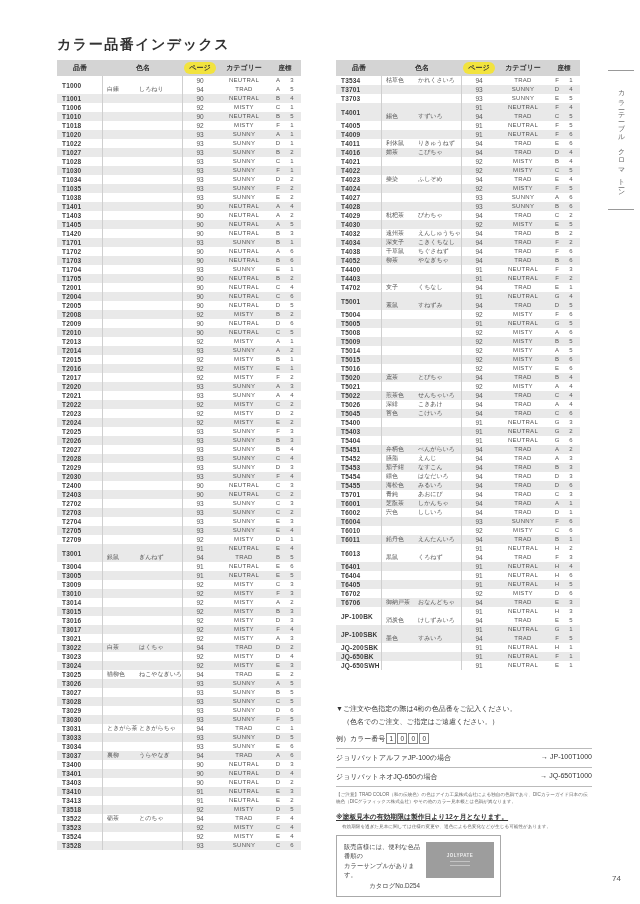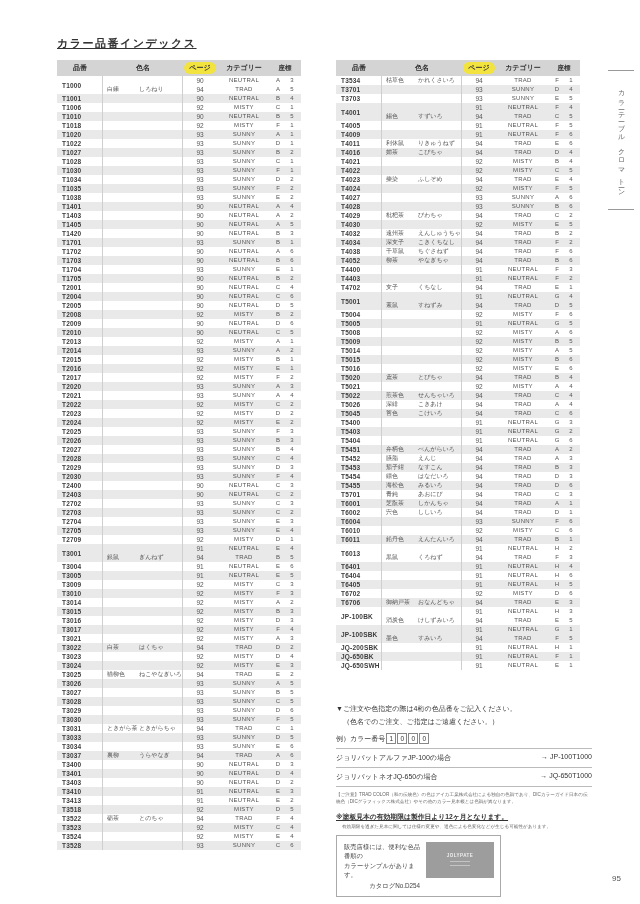--- a/index.html
+++ b/index.html
@@ -5,8 +5,8 @@
   html,body{margin:0;padding:0;background:#ffffff;}
   body{width:640px;height:904px;position:relative;overflow:hidden;
        font-family:"Liberation Sans","DejaVu Sans",sans-serif;color:#444;}
-  .page-title{position:absolute;left:57px;top:36px;font-size:11px;font-weight:bold;
-       color:#333;letter-spacing:1.5px;text-decoration:underline;}
+  .page-title{position:absolute;left:57px;top:36px;font-size:14px;font-weight:bold;
+       color:#333;letter-spacing:1.5px;}
   
   .ctable{position:absolute;top:60px;width:244px;font-size:6.5px;}
   .ctable.left{left:57px;}

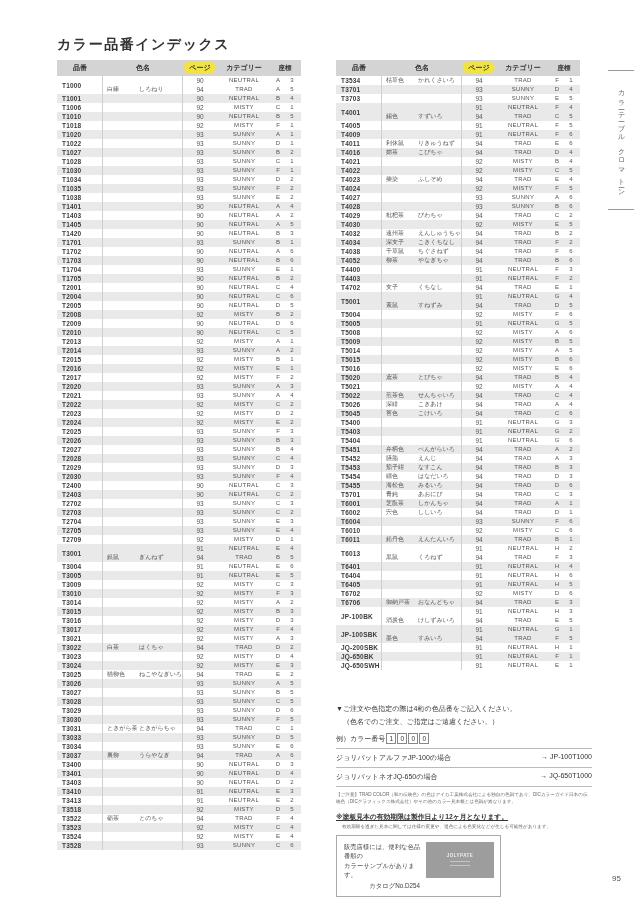--- a/index.html
+++ b/index.html
@@ -1934,6 +1934,6 @@
   <div class="side-rule"></div>
 </div>
 
-<div class="page-no">95</div>
+<div class="page-no">74</div>
 
 </body></html>

